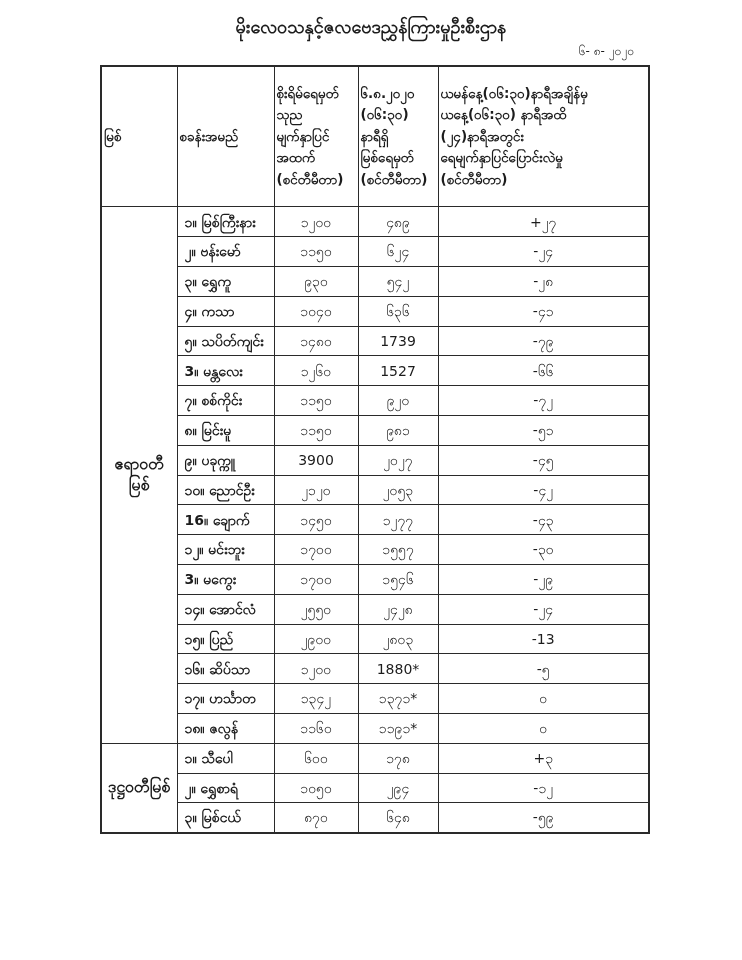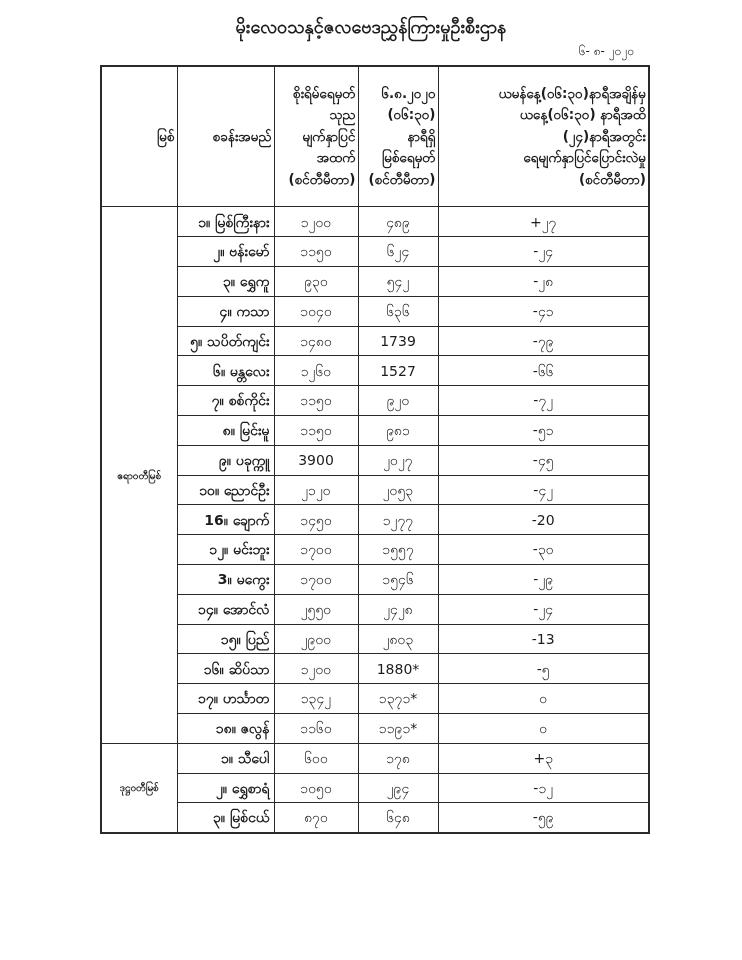--- a/index.html
+++ b/index.html
@@ -56,7 +56,7 @@
   th {
     font-weight: bold;
     font-size: 13.5px;
-    text-align: right;
+    text-align: left;
     vertical-align: middle;
     padding: 4px 2px;
     line-height: 1.6;

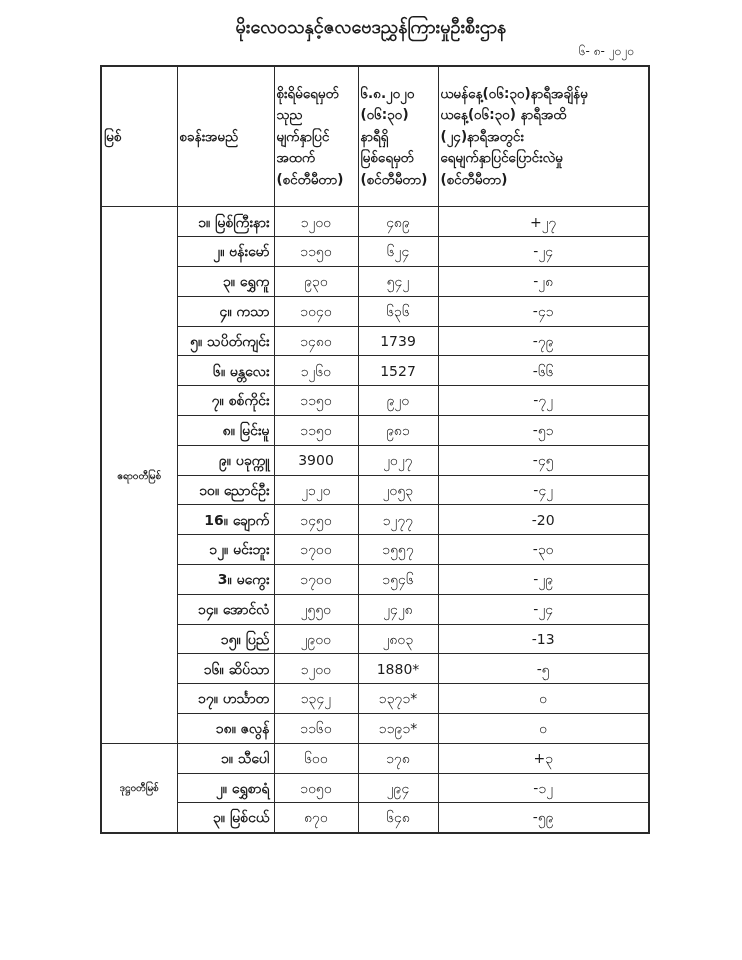--- a/index.html
+++ b/index.html
@@ -78,7 +78,7 @@
     font-size: 10px;
   }
   td.station-cell {
-    text-align: right;
+    text-align: left;
     padding-left: 7px;
     font-weight: bold;
   }

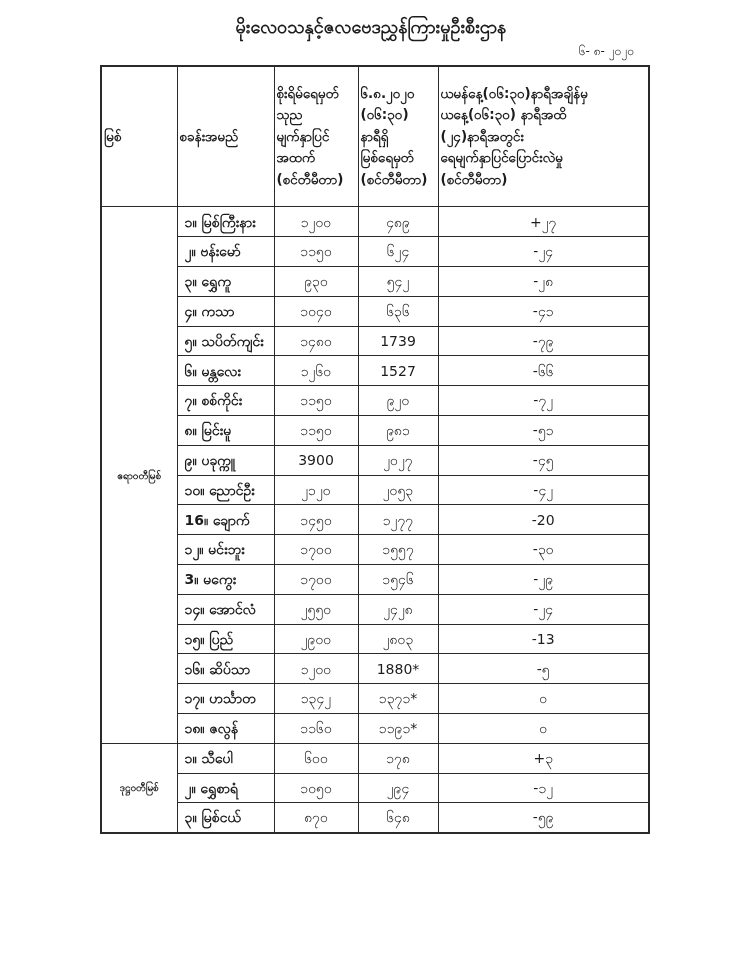--- a/index.html
+++ b/index.html
@@ -157,7 +157,7 @@
           <td class="num-cell">-၇၉</td>
         </tr>
         <tr>
-          <td class="station-cell">၆။ မန္တလေး</td>
+          <td class="station-cell">3။ မန္တလေး</td>
           <td class="num-cell">၁၂၆၀</td>
           <td class="num-cell">1527</td>
           <td class="num-cell">-၆၆</td>

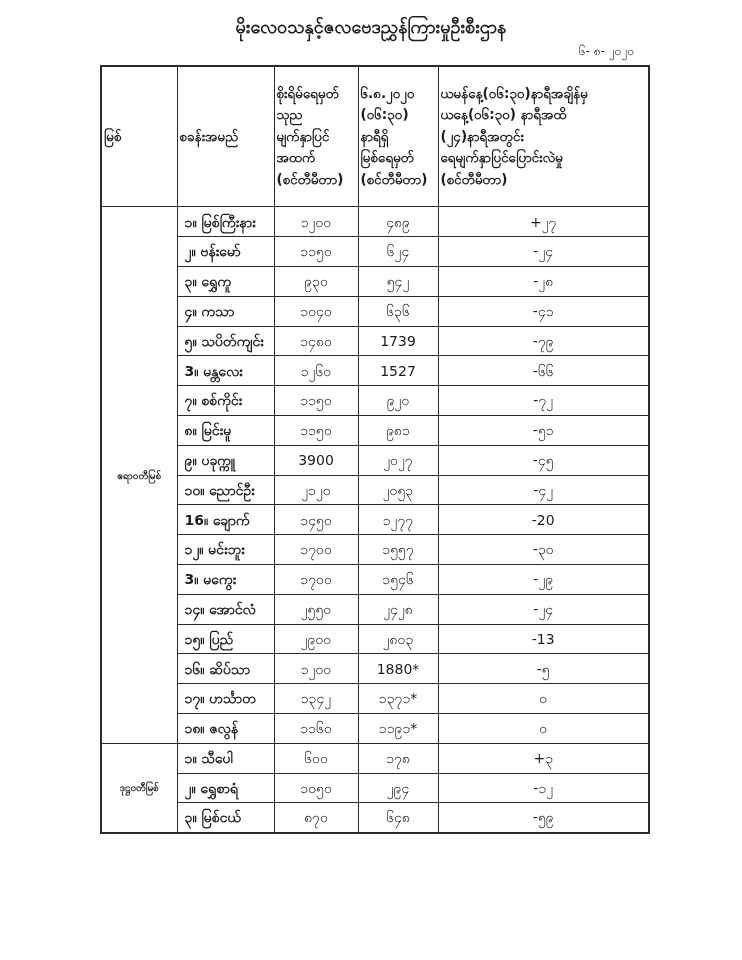--- a/index.html
+++ b/index.html
@@ -75,7 +75,7 @@
   td.river-cell {
     text-align: center;
     font-weight: bold;
-    font-size: 10px;
+    font-size: 16px;
   }
   td.station-cell {
     text-align: left;

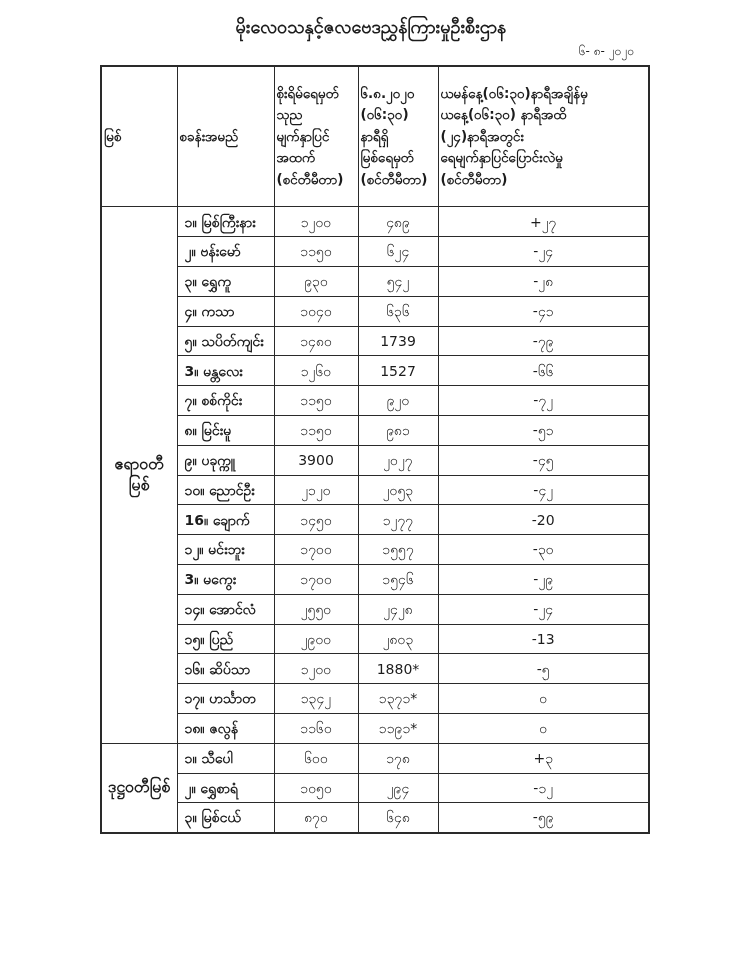--- a/index.html
+++ b/index.html
@@ -190,7 +190,7 @@
           <td class="station-cell">16။ ချောက်</td>
           <td class="num-cell">၁၄၅၀</td>
           <td class="num-cell">၁၂၇၇</td>
-          <td class="num-cell">-20</td>
+          <td class="num-cell">-၄၃</td>
         </tr>
         <tr>
           <td class="station-cell">၁၂။ မင်းဘူး</td>

